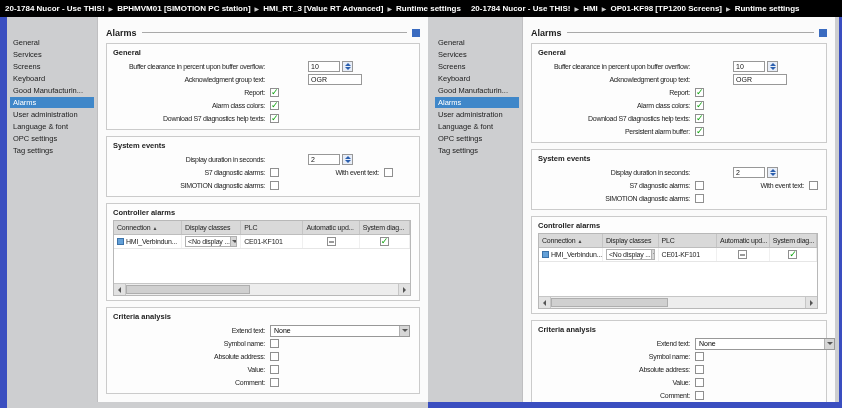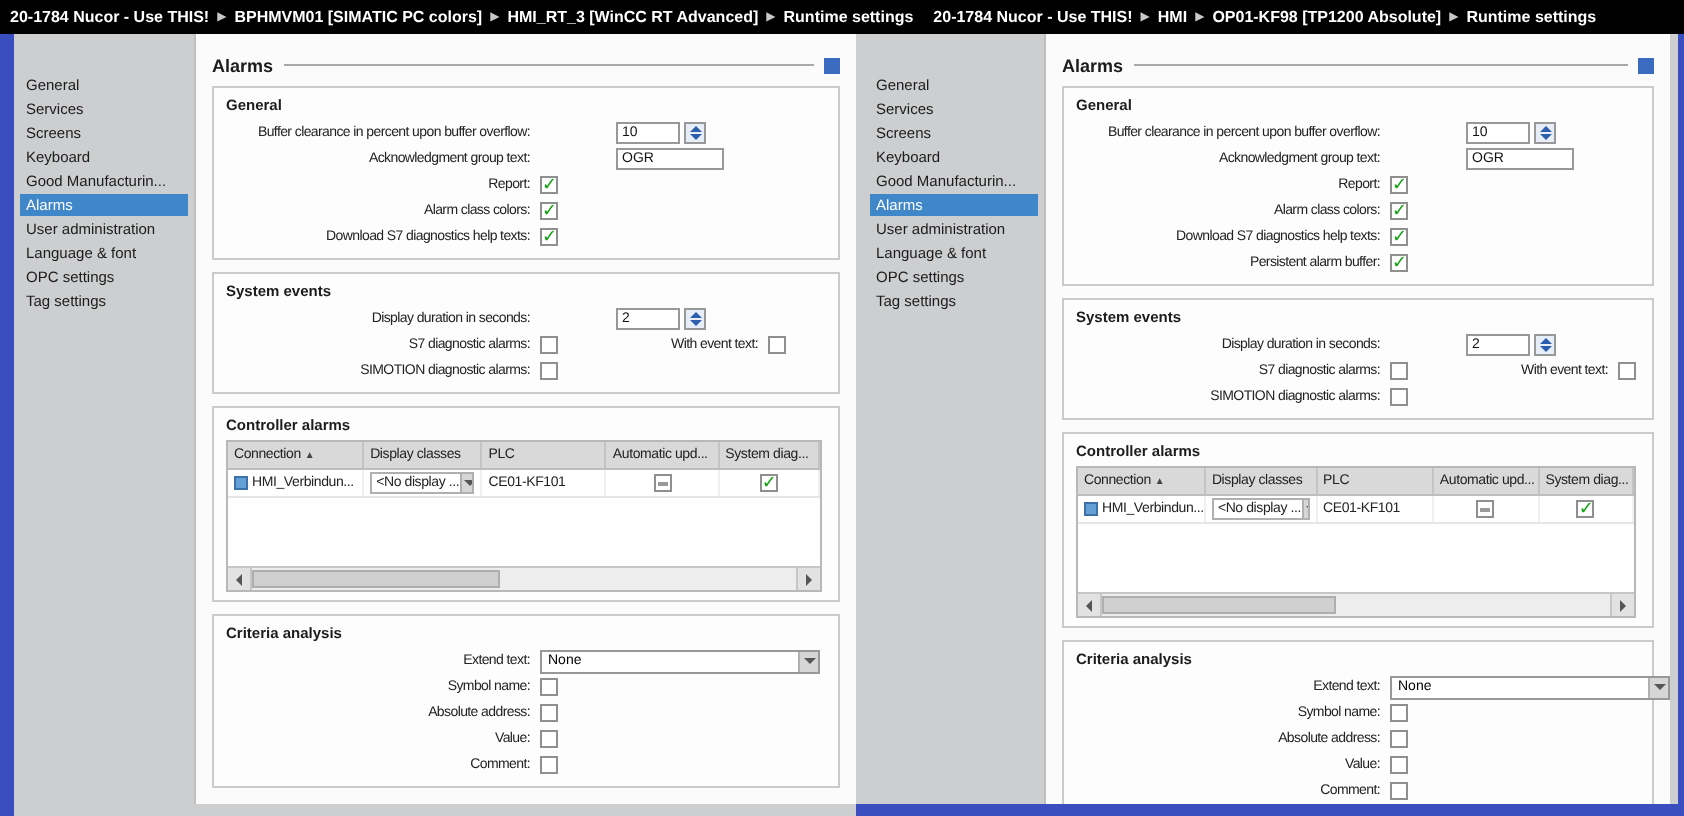--- a/index.html
+++ b/index.html
@@ -104,7 +104,7 @@
     <div class="bc-group">
       <span class="bc-seg">20-1784 Nucor - Use THIS!</span>
       <span class="bc-sep">▶</span>
-      <span class="bc-seg">BPHMVM01 [SIMATIC PC colors]</span>
+      <span class="bc-seg">BPHMVM01 [SIMOTION PC station]</span>
       <span class="bc-sep">▶</span>
       <span class="bc-seg">HMI_RT_3 [WinCC RT Advanced]</span>
       <span class="bc-sep">▶</span>

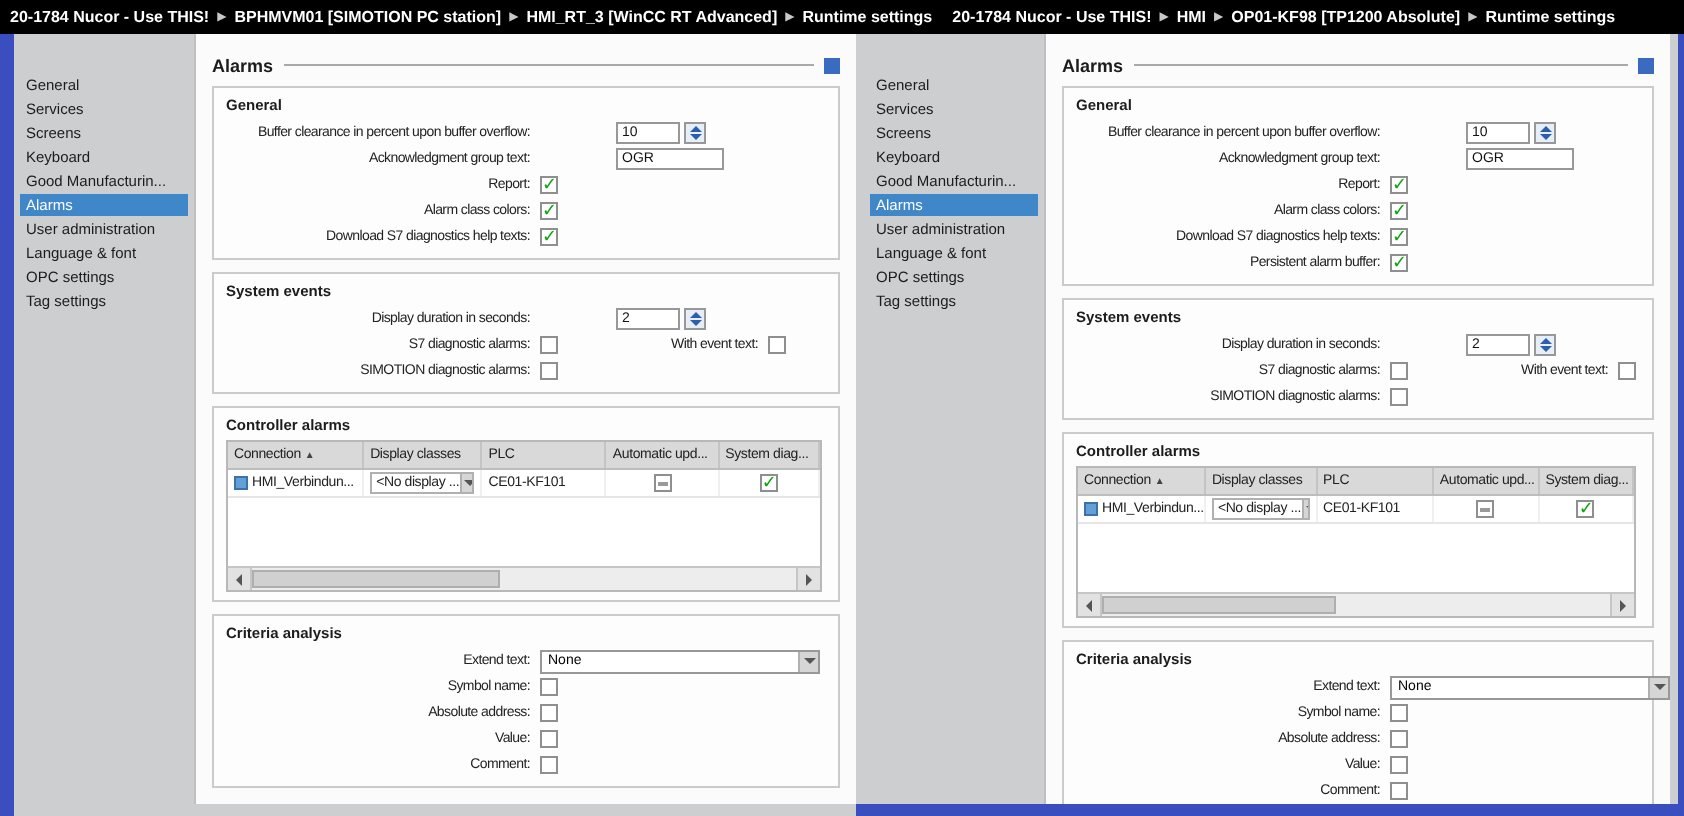--- a/index.html
+++ b/index.html
@@ -106,7 +106,7 @@
       <span class="bc-sep">▶</span>
       <span class="bc-seg">BPHMVM01 [SIMOTION PC station]</span>
       <span class="bc-sep">▶</span>
-      <span class="bc-seg">HMI_RT_3 [WinCC RT Advanced]</span>
+      <span class="bc-seg">HMI_RT_3 [Value RT Advanced]</span>
       <span class="bc-sep">▶</span>
       <span class="bc-seg">Runtime settings</span>
     </div>

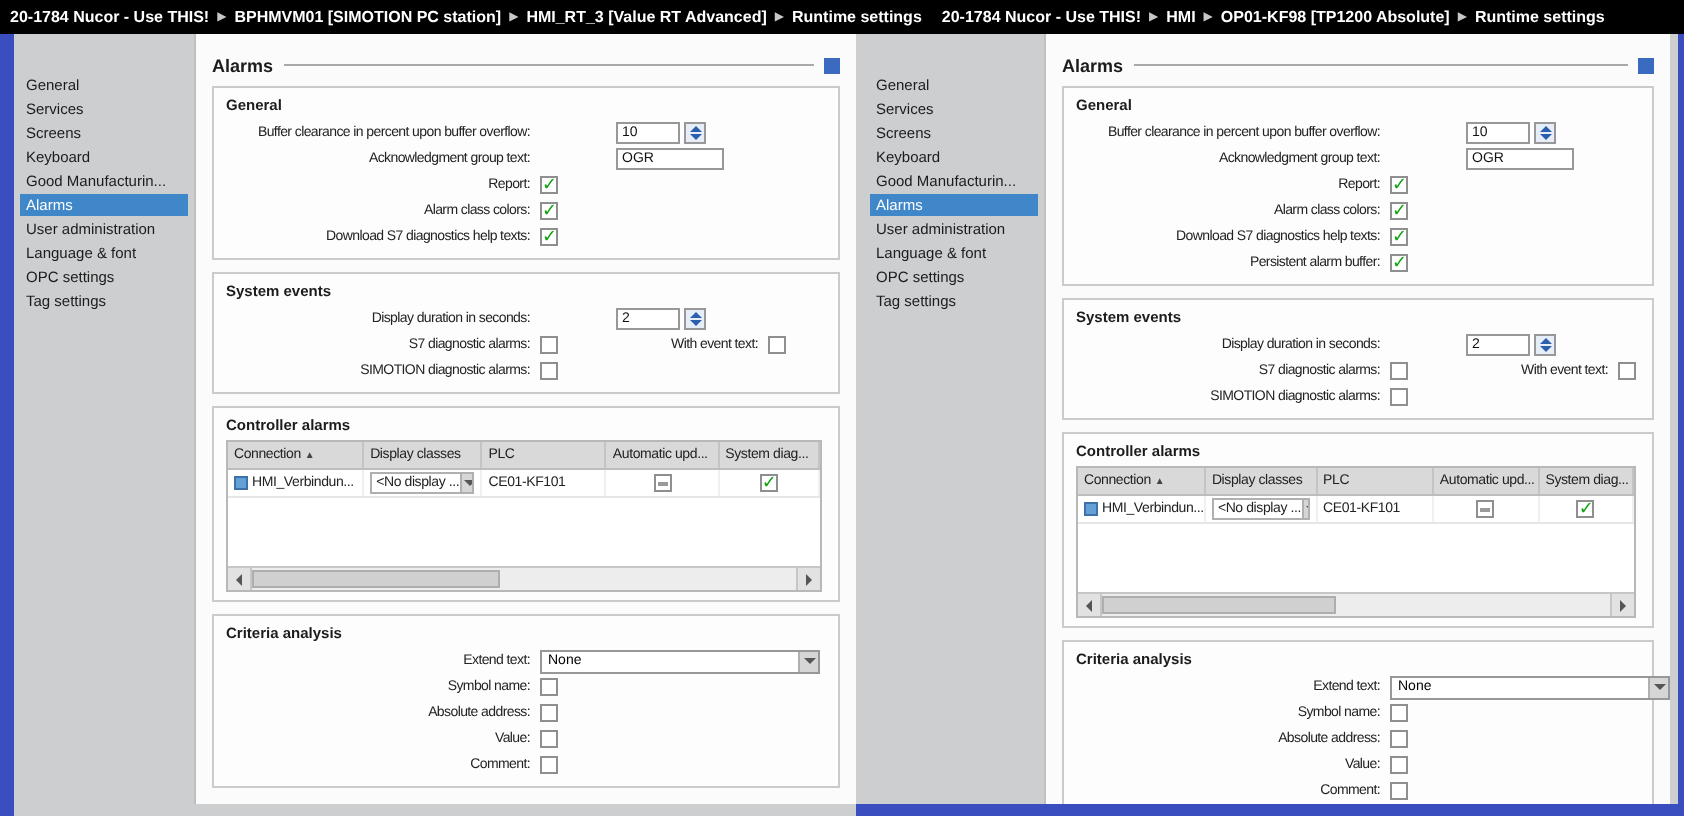--- a/index.html
+++ b/index.html
@@ -115,7 +115,7 @@
       <span class="bc-sep">▶</span>
       <span class="bc-seg">HMI</span>
       <span class="bc-sep">▶</span>
-      <span class="bc-seg">OP01-KF98 [TP1200 Absolute]</span>
+      <span class="bc-seg">OP01-KF98 [TP1200 Screens]</span>
       <span class="bc-sep">▶</span>
       <span class="bc-seg">Runtime settings</span>
     </div>

